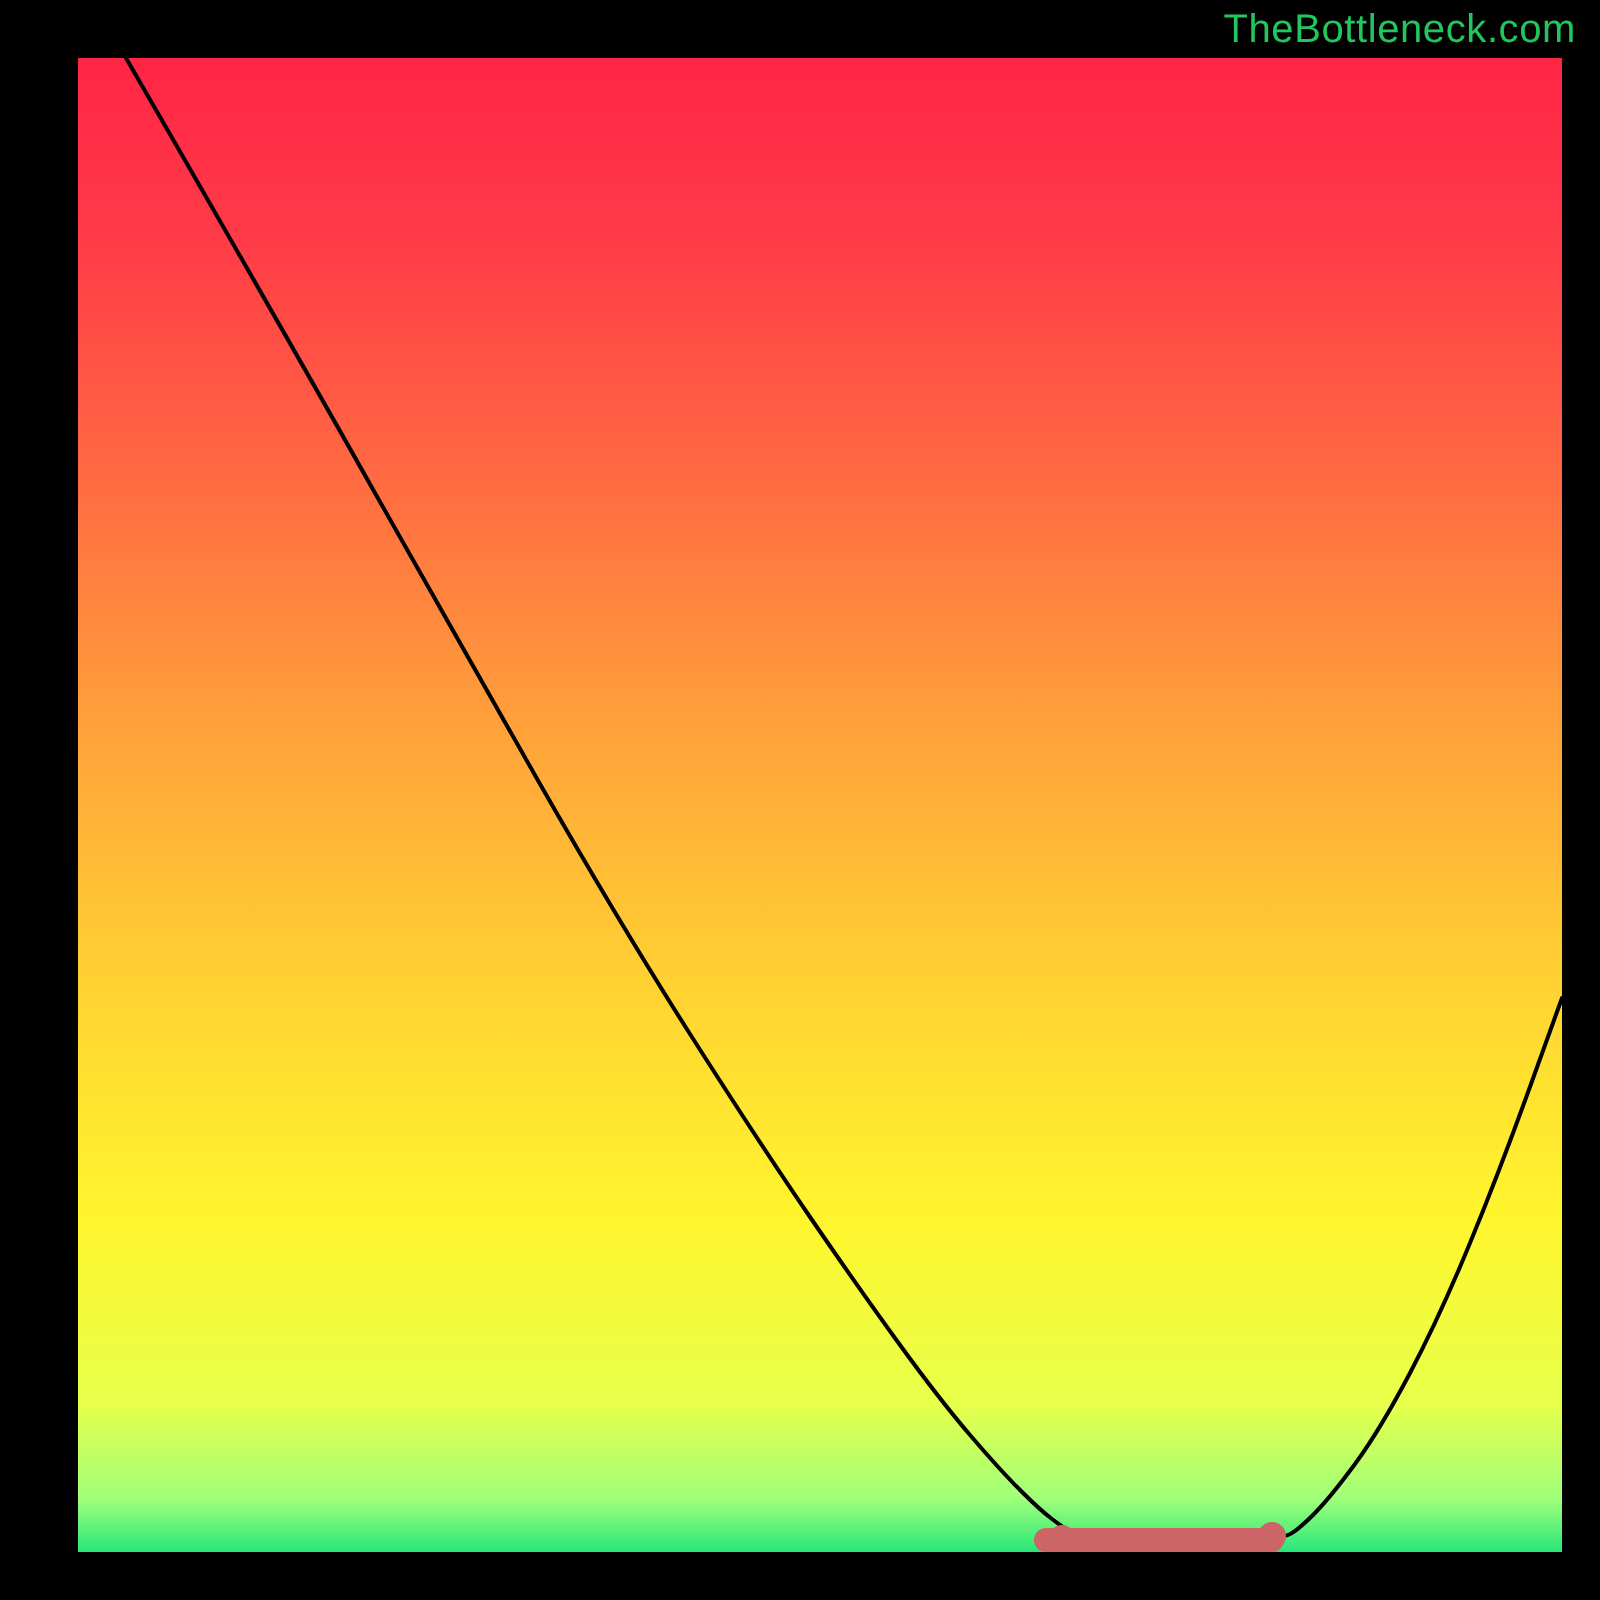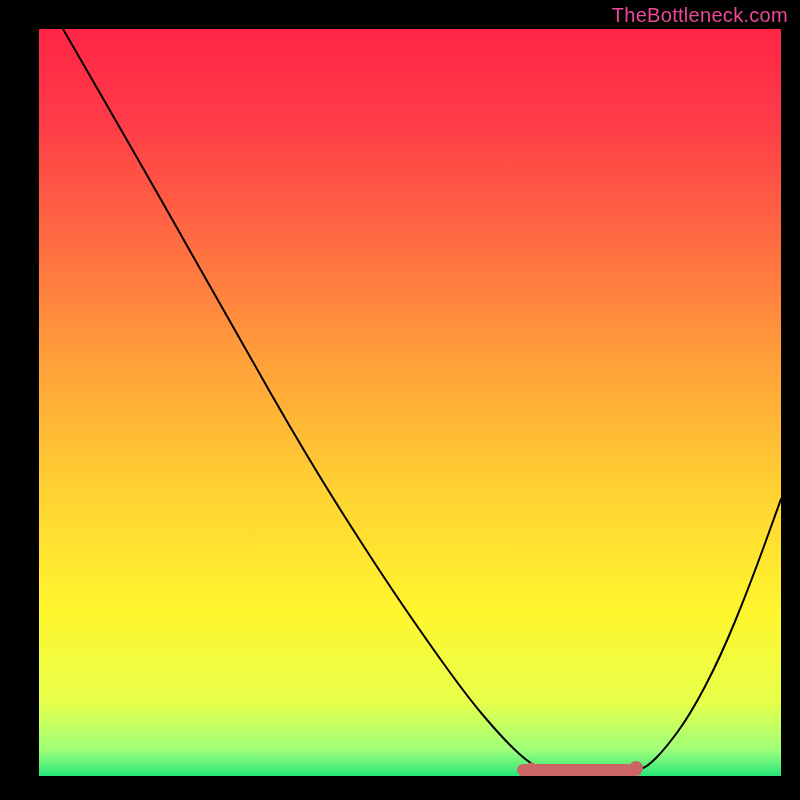--- a/index.html
+++ b/index.html
@@ -14,7 +14,7 @@
     position: absolute;
     top: 4px;
     right: 12px;
-    color: #ec4899;
+    color: #22c55e;
     font-size: 20px;
     font-weight: 400;
     letter-spacing: 0.3px;

